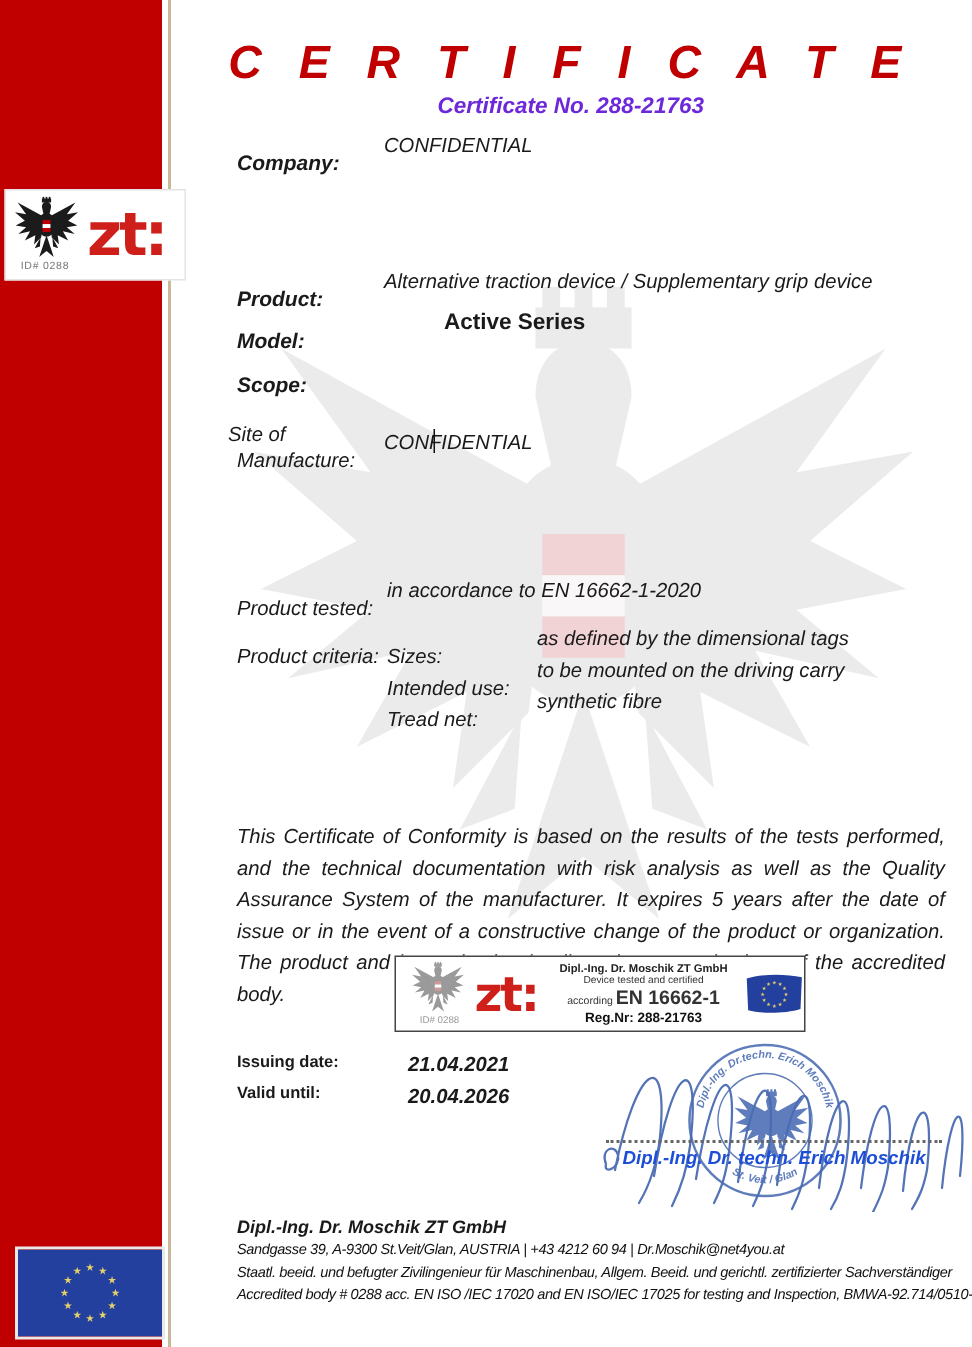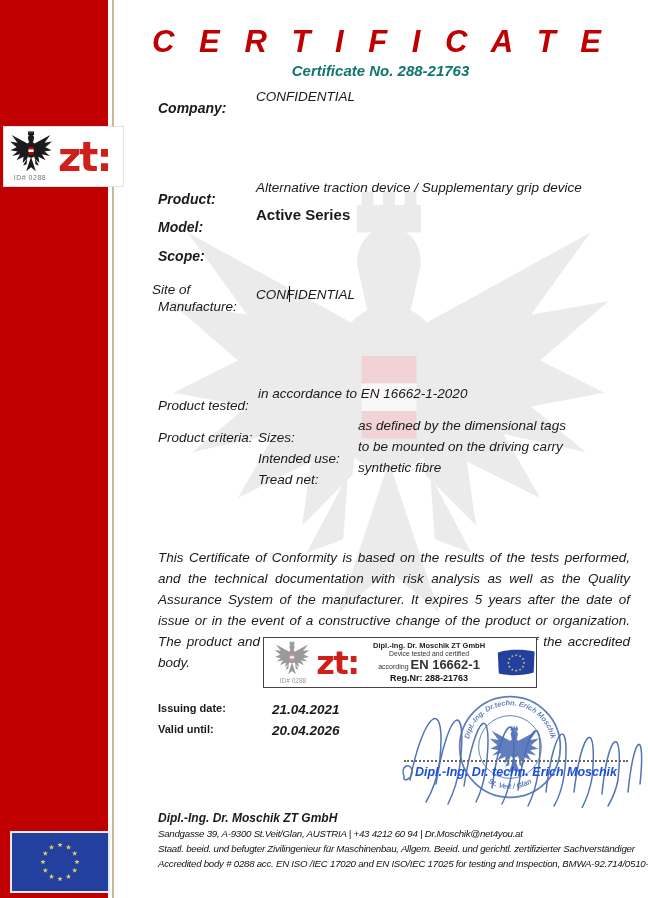--- a/index.html
+++ b/index.html
@@ -24,7 +24,7 @@
   .watermark{left:160px;top:182px;width:458px;height:458px;}
   
   .title{left:113px;top:24px;width:535px;text-align:center;font-size:31px;font-weight:700;font-style:italic;letter-spacing:8px;color:#C00000;}
-  .subtitle{left:113px;top:62px;width:535px;text-align:center;font-size:15px;font-weight:700;font-style:italic;color:#0f766e;}
+  .subtitle{left:113px;top:62px;width:535px;text-align:center;font-size:15px;font-weight:700;font-style:italic;color:#6d28d9;}
   
   .lbl{font-style:italic;font-size:13.5px;white-space:nowrap;margin-top:12px;}
   .lbl.b{font-weight:700;font-size:14px;}

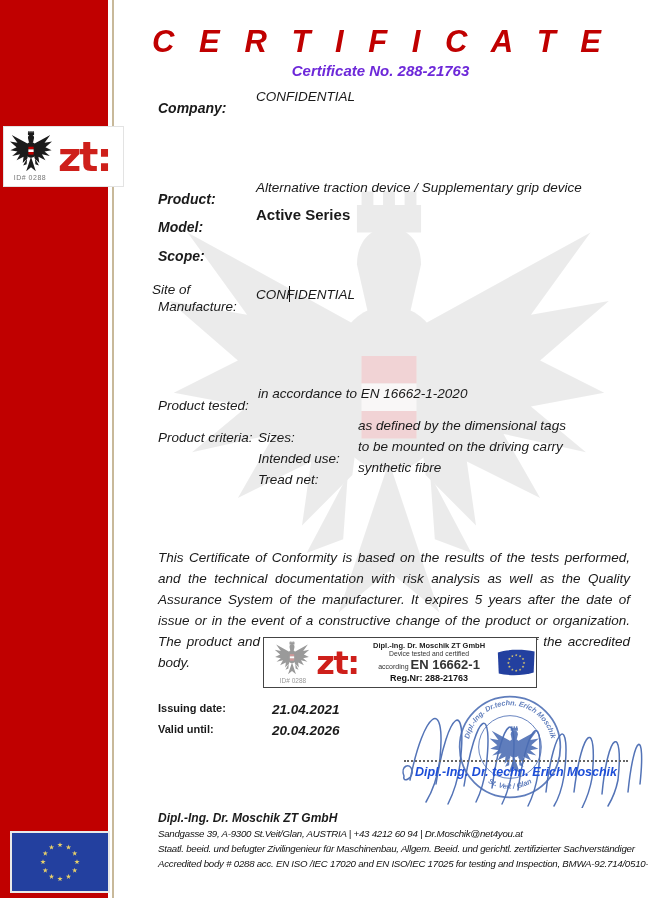--- a/index.html
+++ b/index.html
@@ -29,7 +29,7 @@
   .lbl{font-style:italic;font-size:13.5px;white-space:nowrap;margin-top:12px;}
   .lbl.b{font-weight:700;font-size:14px;}
   .val{font-style:italic;font-size:13.5px;white-space:nowrap;}
-  .val.model{font-style:normal;font-weight:700;font-size:15px;}
+  .val.model{font-style:normal;font-weight:700;font-size:15px;margin-left:40px;}
   .caret{position:absolute;left:33px;top:-1px;width:1px;height:16px;background:#111;}
   
   .para{left:158px;width:472px;font-style:italic;font-size:13.5px;line-height:21px;text-align:justify;}

